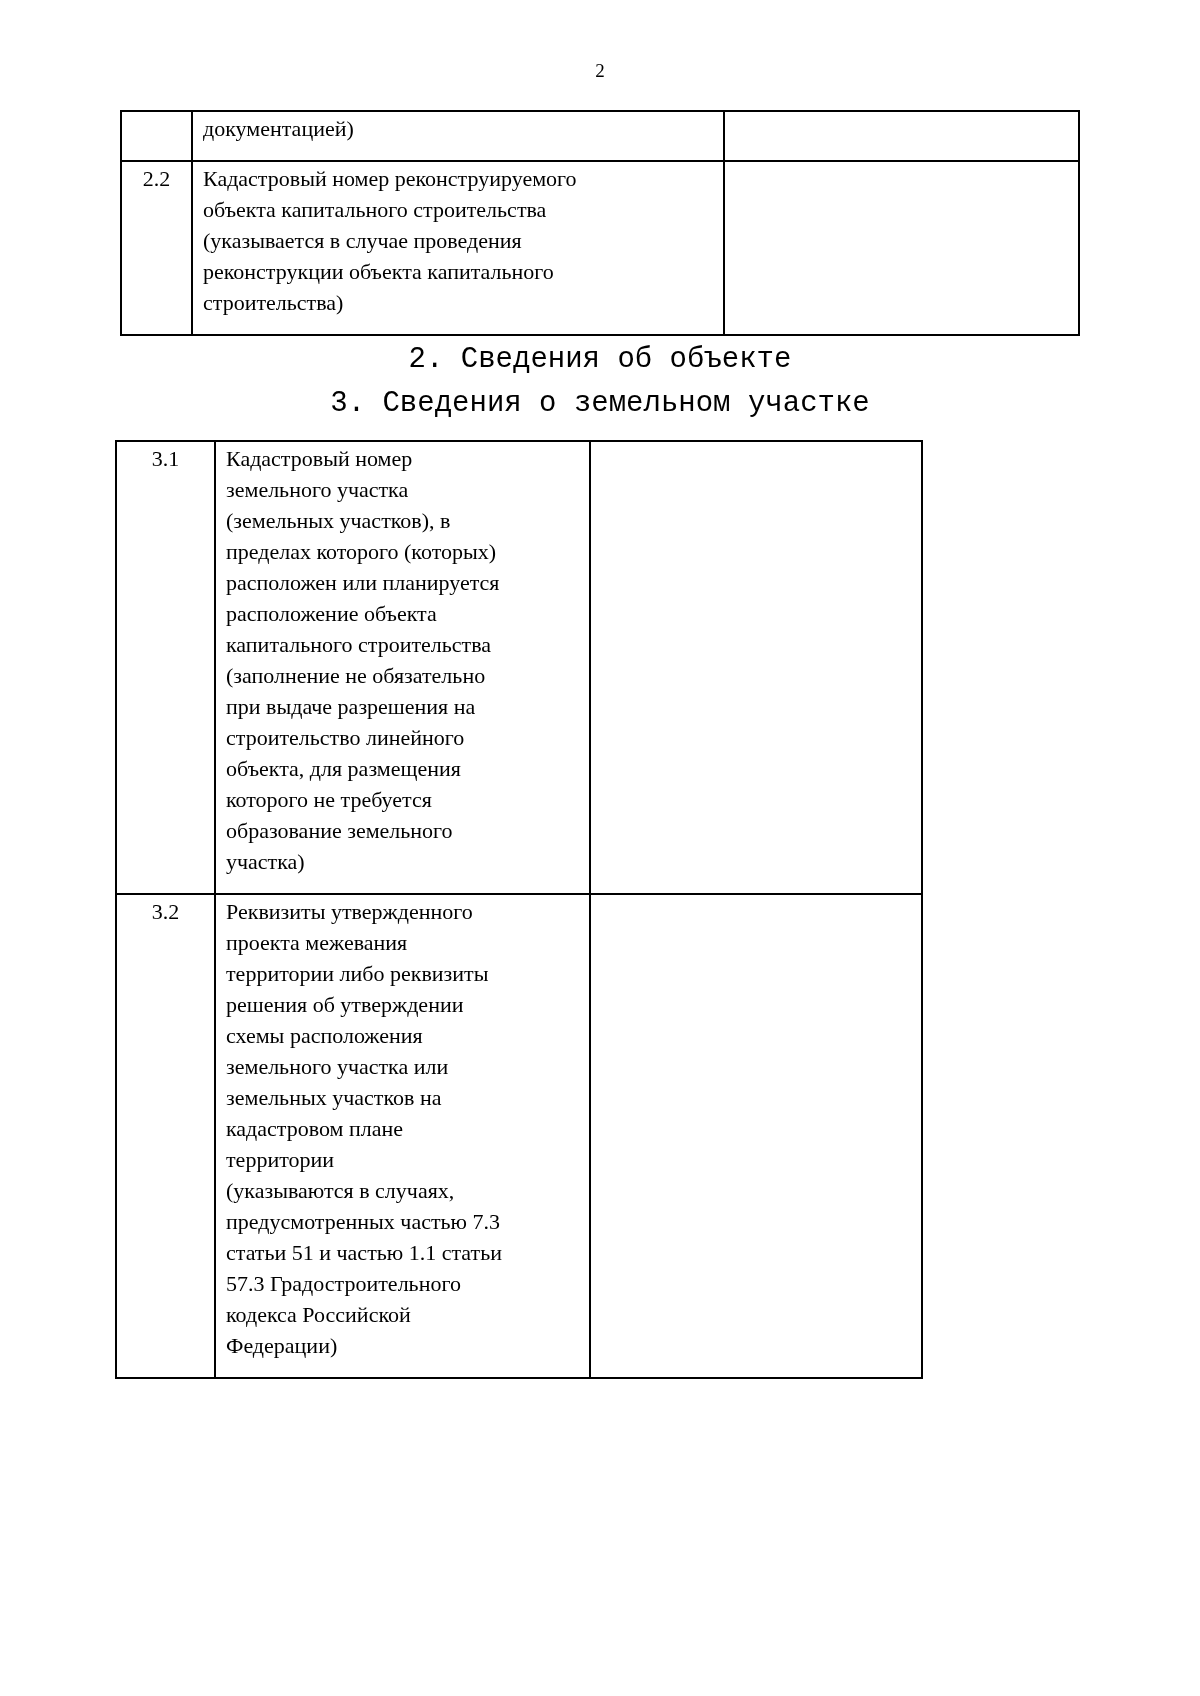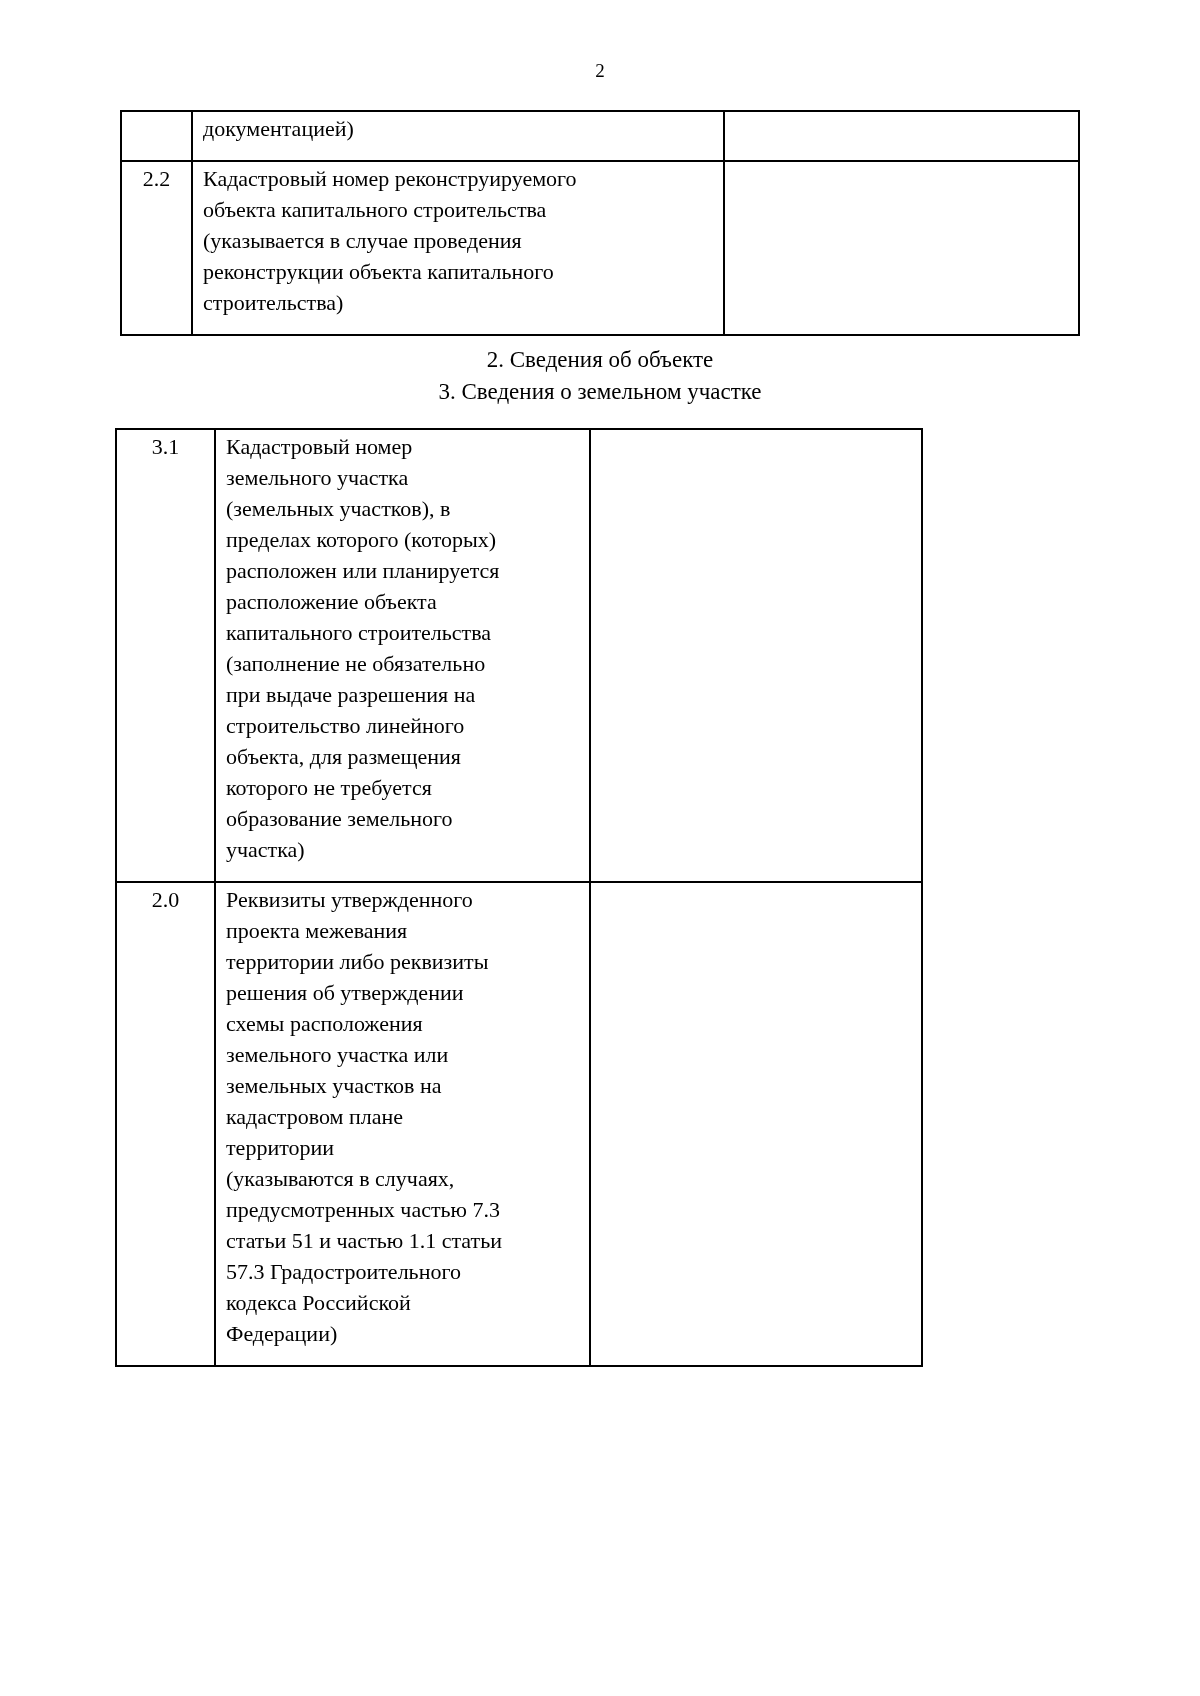--- a/index.html
+++ b/index.html
@@ -57,9 +57,10 @@
   .tbl-land .cell-label { width: 355px; border-radius: 6px; }
   .heading {
     text-align: center;
-    font-size: 23px;
+    font-size: 29px;
     line-height: 28px;
     margin-top: 10px;
+    font-family: Liberation Mono, monospace;
   }
   .heading + .heading {
     margin-top: 4px;

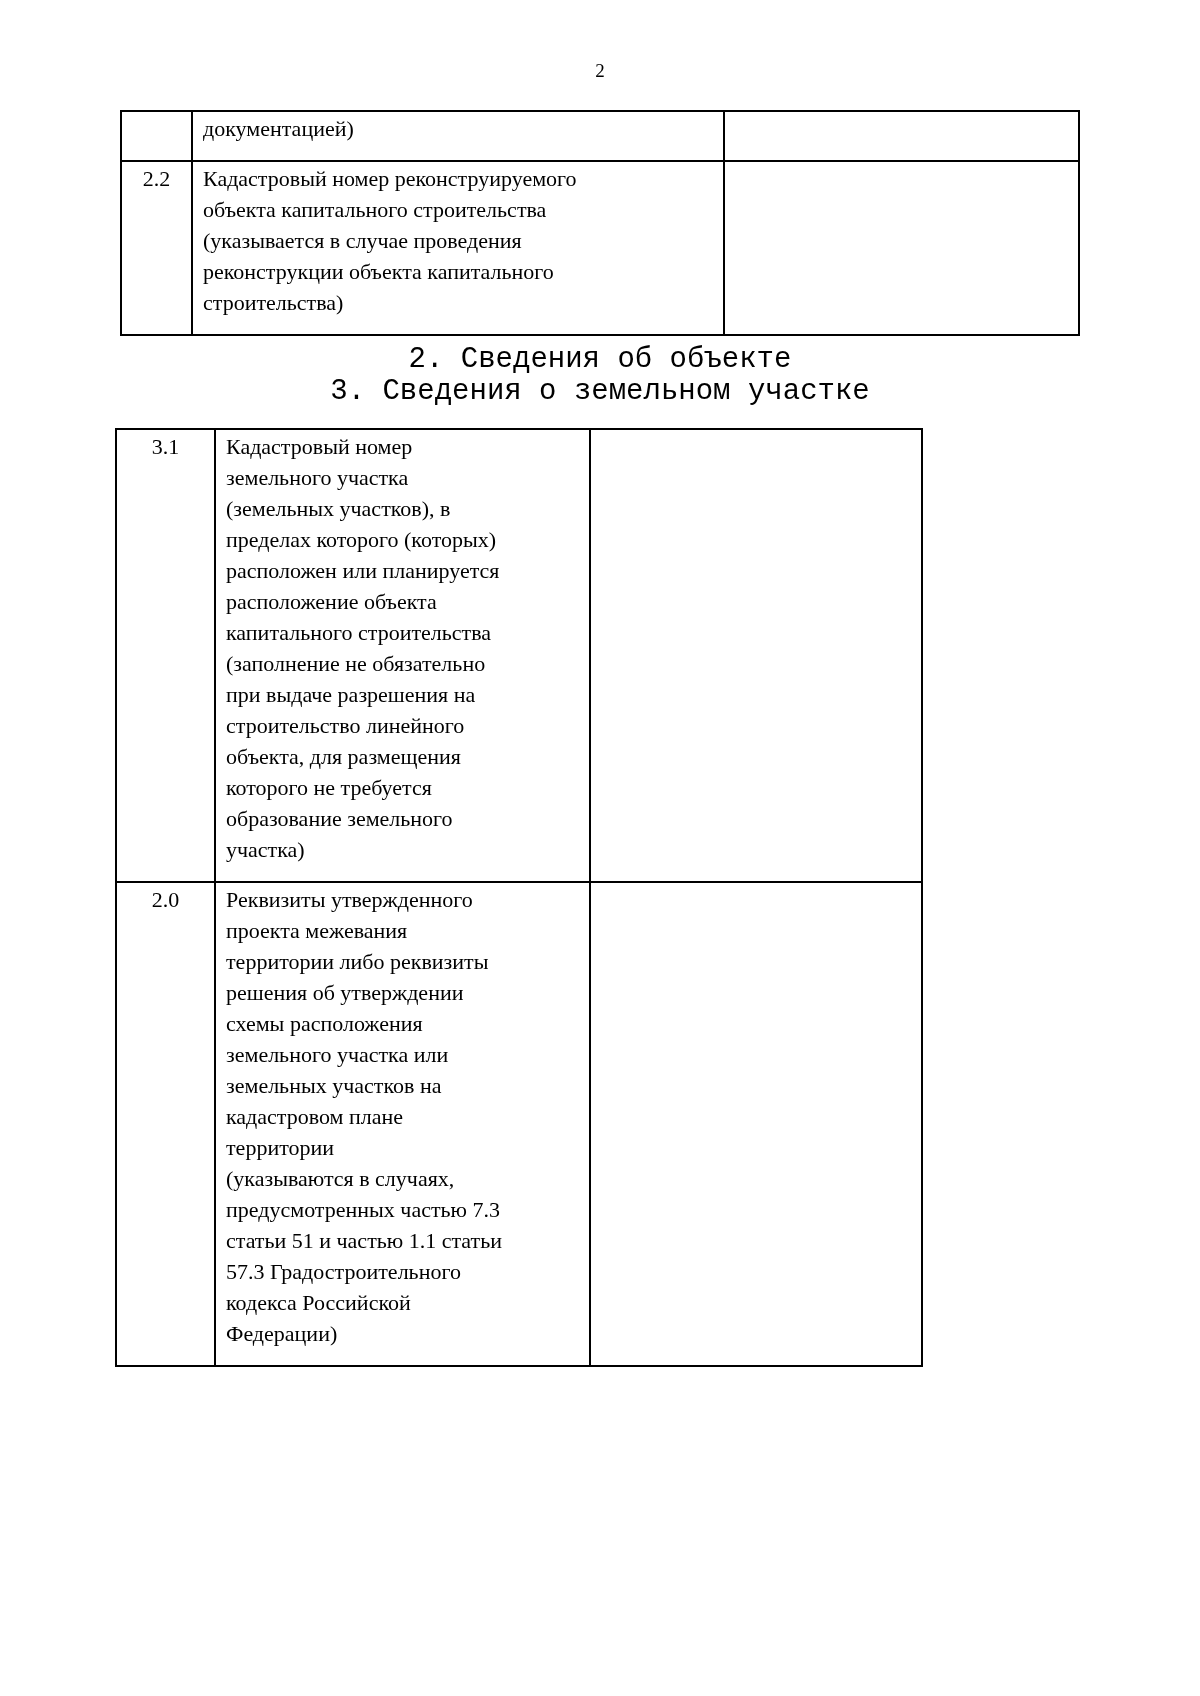--- a/index.html
+++ b/index.html
@@ -63,7 +63,7 @@
     font-family: Liberation Mono, monospace;
   }
   .heading + .heading {
-    margin-top: 4px;
+    margin-top: 16px;
   }
 </style>
 </head>

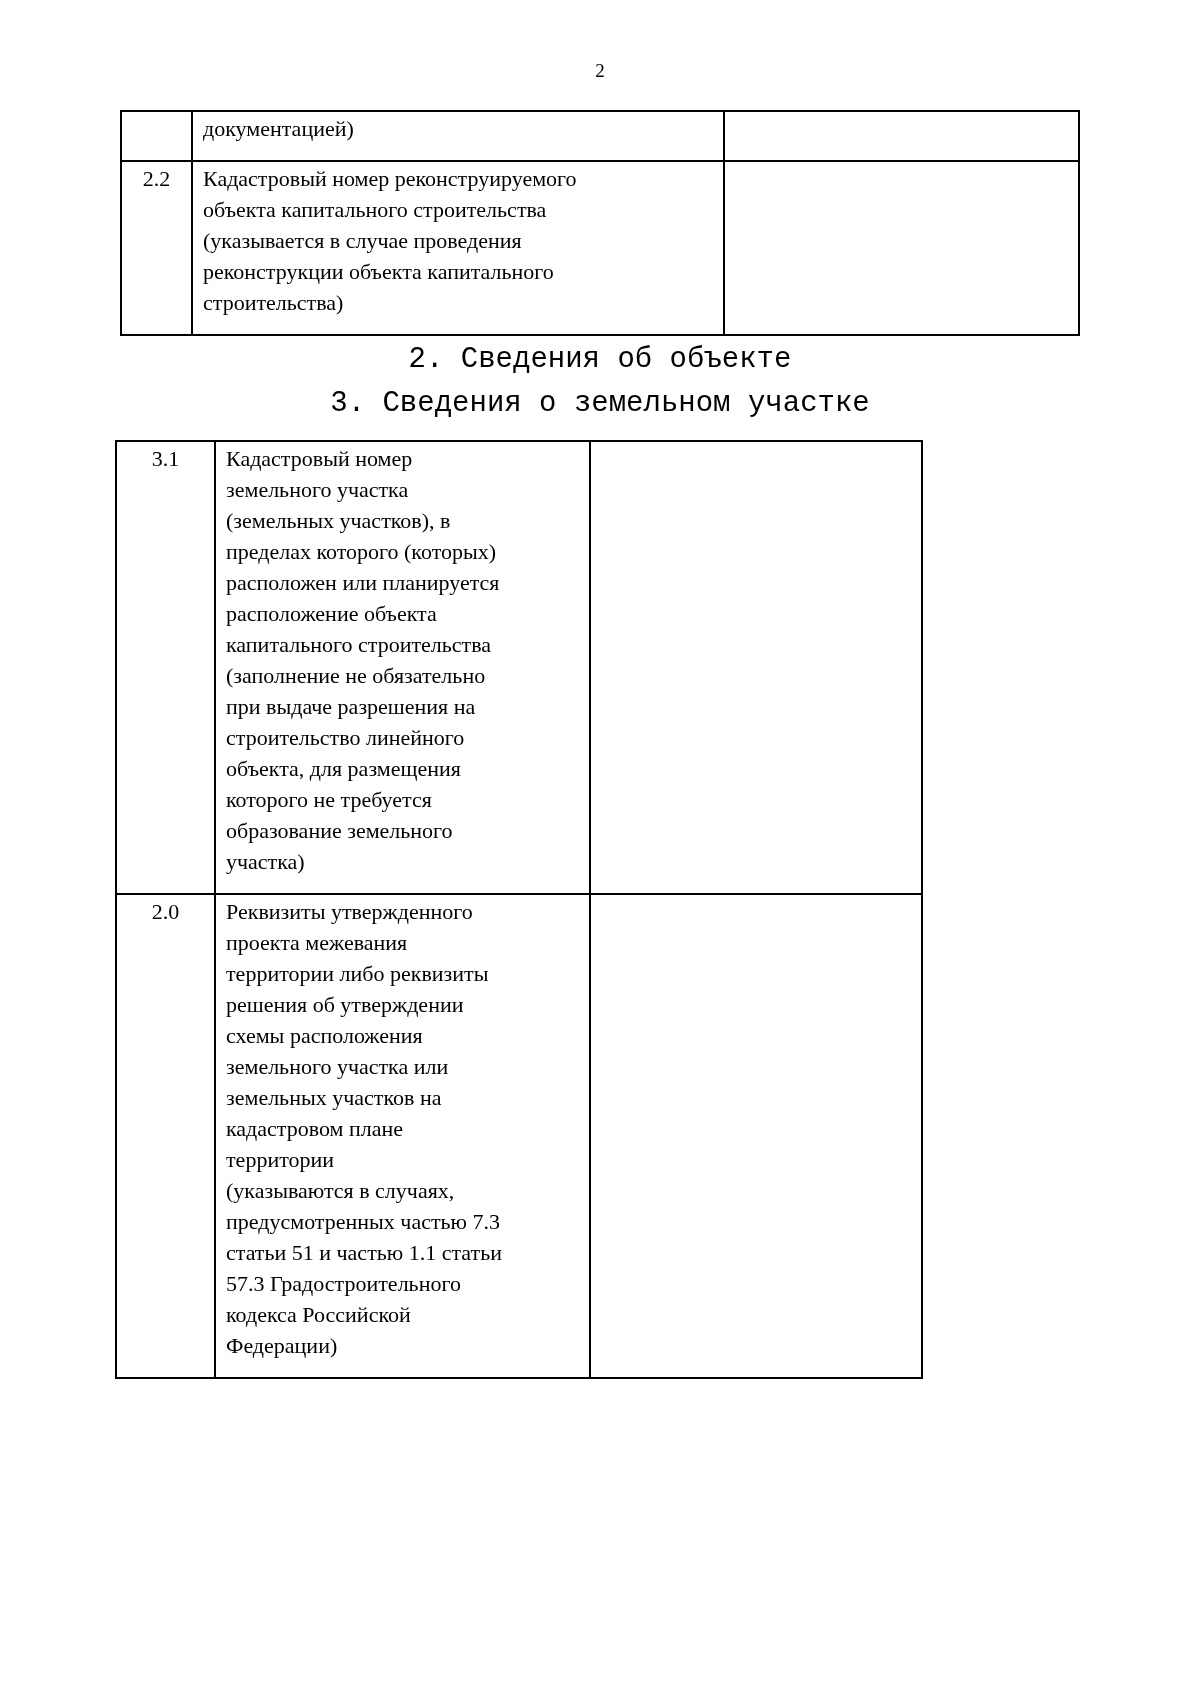--- a/index.html
+++ b/index.html
@@ -117,7 +117,7 @@
         <td class="cell-value"></td>
       </tr>
       <tr>
-        <td class="cell-num">2.0</td>
+        <td class="cell-num">3.2</td>
         <td class="cell-label">Реквизиты утвержденного
 проекта межевания
 территории либо реквизиты

